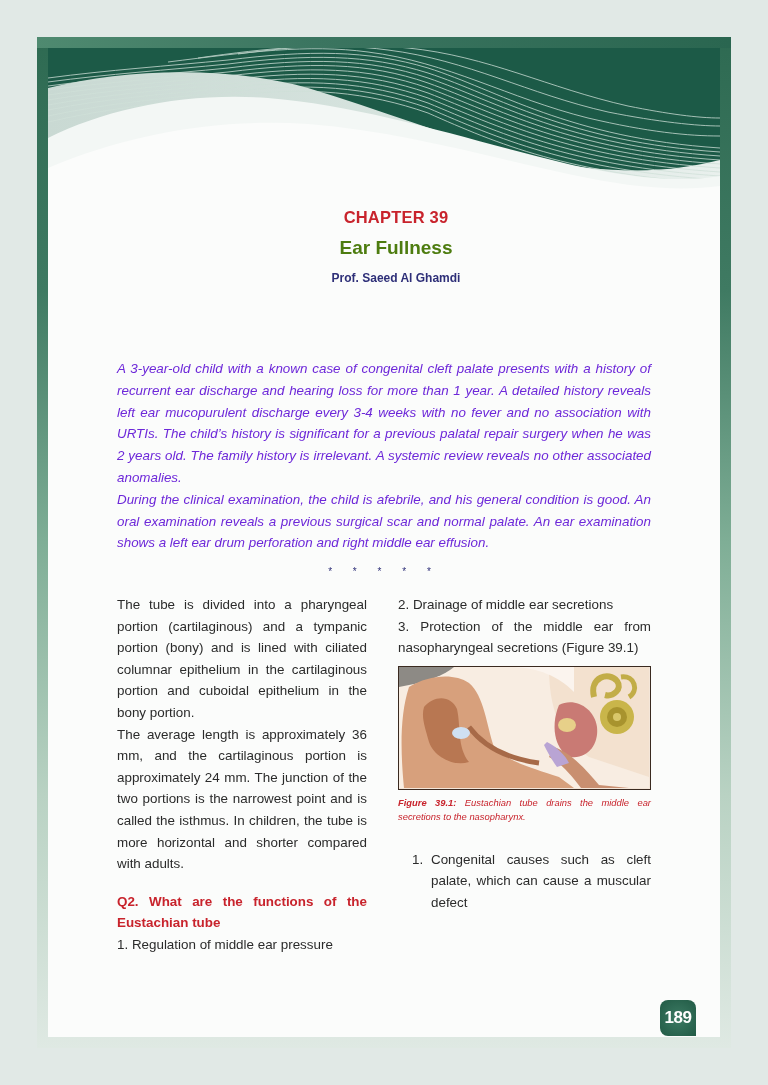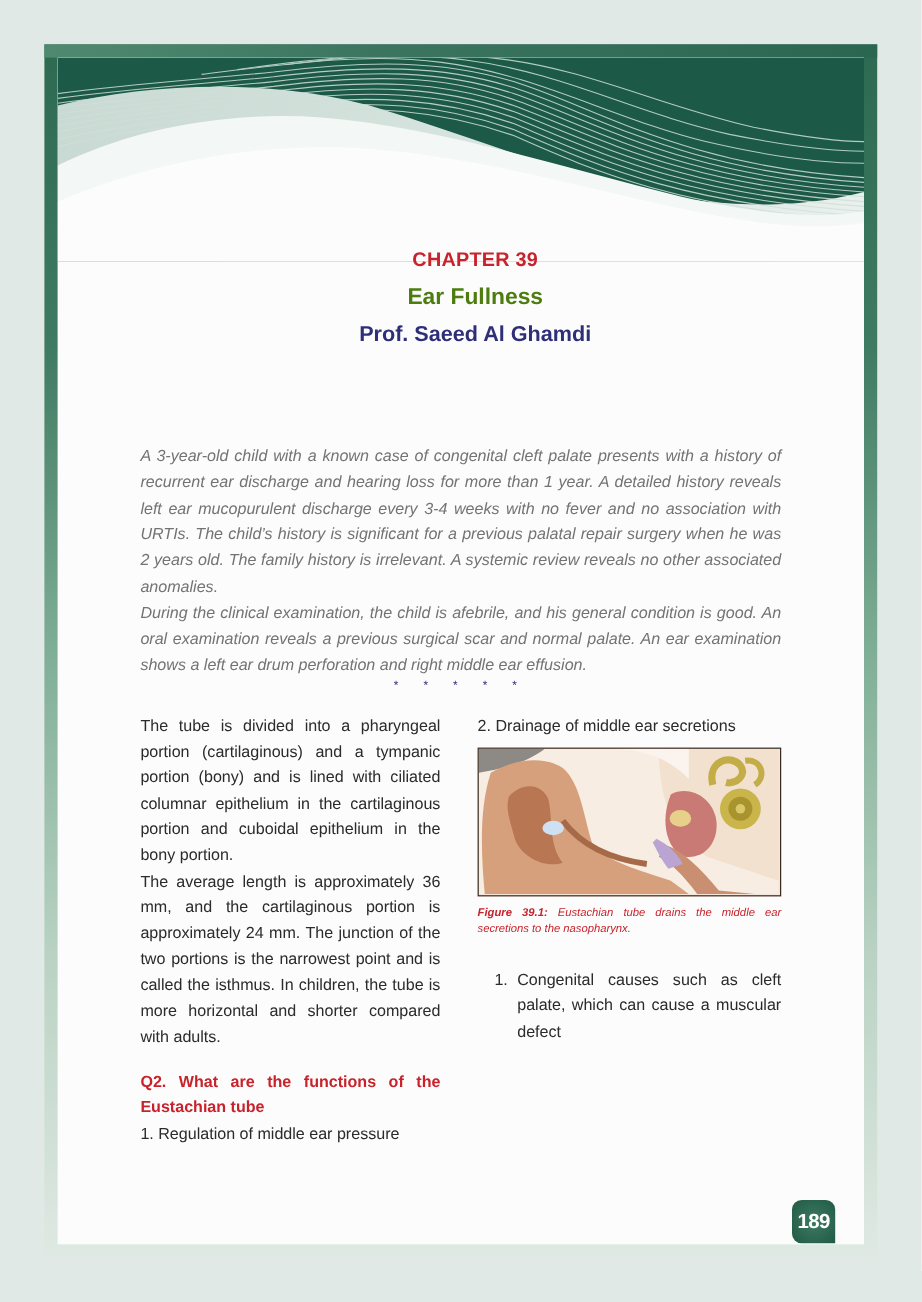--- a/index.html
+++ b/index.html
@@ -41,7 +41,7 @@
     display: block; height: 34px; line-height: 34px; margin-top: 3px;
   }
   .author {
-    color: #2e2f78; font-weight: bold; font-size: 18px;
+    color: #2e2f78; font-weight: bold; font-size: 12px;
     display: block; height: 20px; line-height: 20px; margin-top: 3px;
   }
   .case {

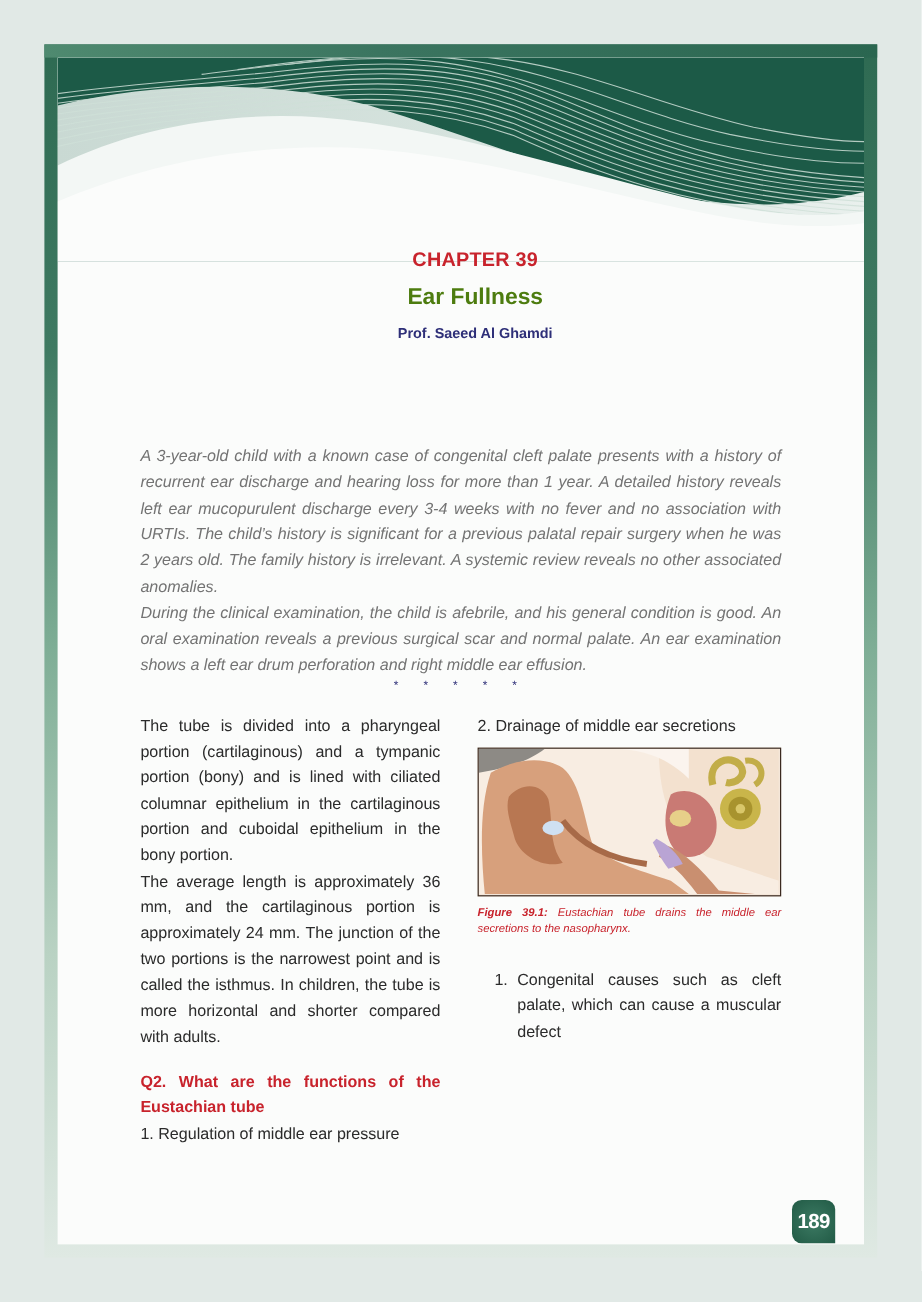--- a/index.html
+++ b/index.html
@@ -45,8 +45,8 @@
     display: block; height: 20px; line-height: 20px; margin-top: 3px;
   }
   .case {
-    position: absolute; left: 69px; top: 321px; width: 534px;
-    font-style: italic; font-size: 13.4px; line-height: 21.8px; color: #737373;
+    position: absolute; left: 69px; top: 310px; width: 534px;
+    font-style: italic; font-size: 13.4px; line-height: 21.8px; color: #6d28d9;
     text-align: justify;
   }
   .case p { margin: 0; }

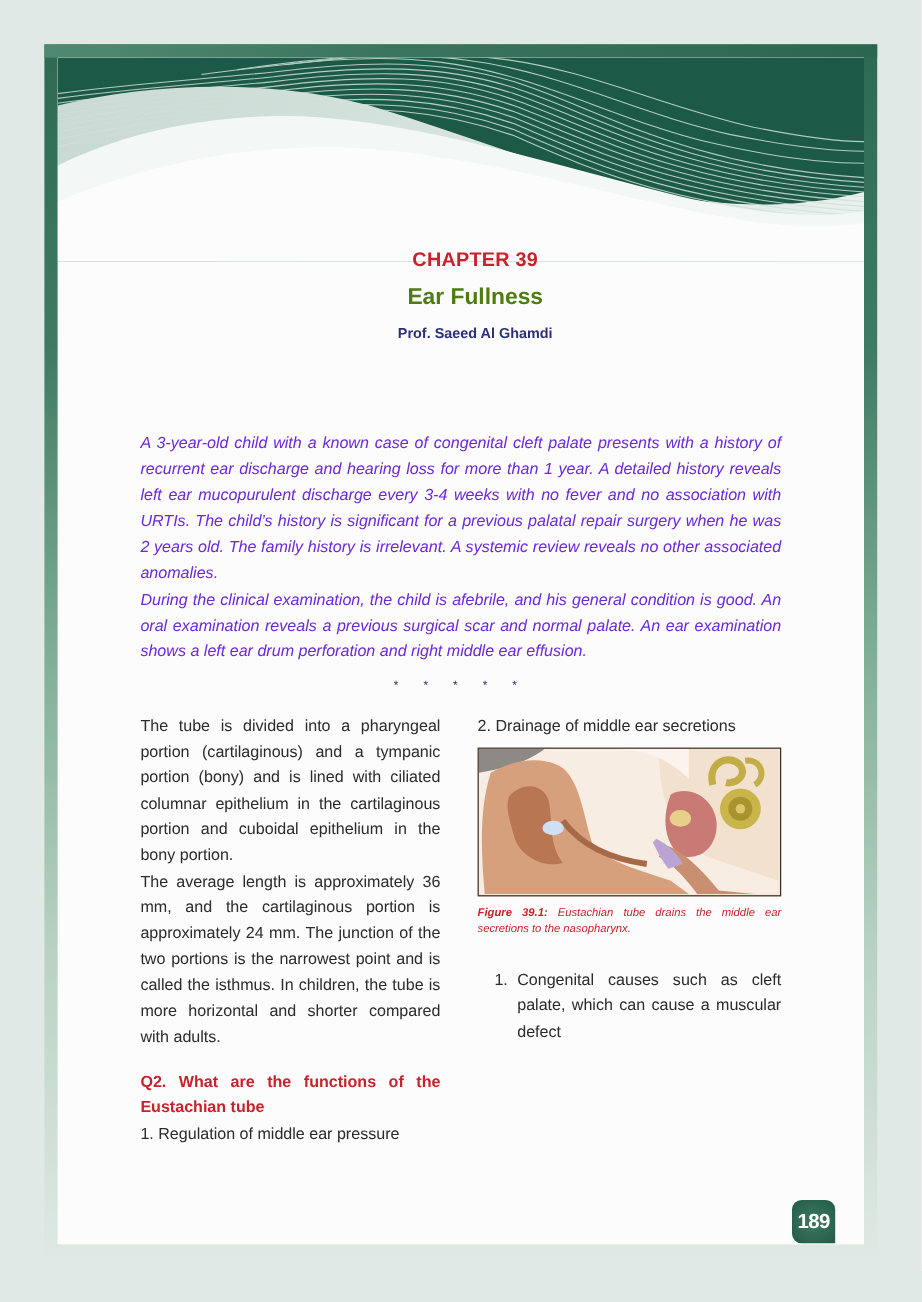--- a/index.html
+++ b/index.html
@@ -148,6 +148,7 @@
 
     <div class="col col-right">
       <div class="body-text last-left">2. Drainage of middle ear secretions</div>
+      <div class="body-text last-left">3. Protection of the middle ear from nasopharyngeal secretions (Figure 39.1)</div>
 
       <div class="figure">
         <svg width="250" height="121" viewBox="0 0 250 121">

